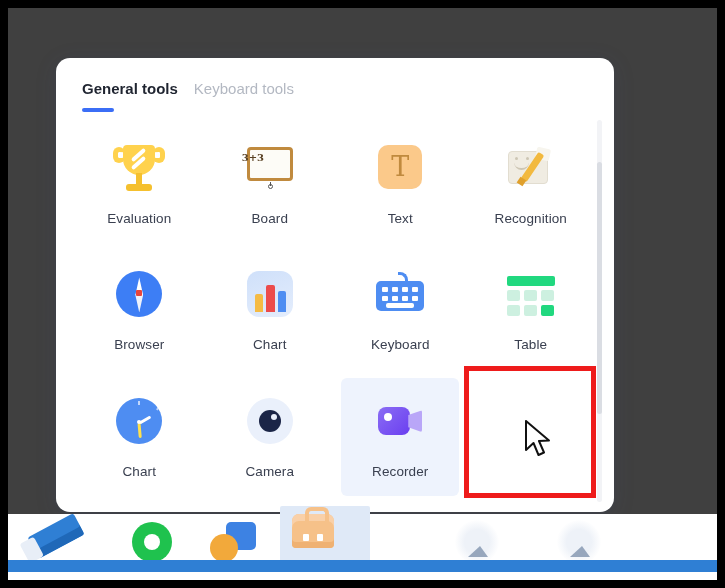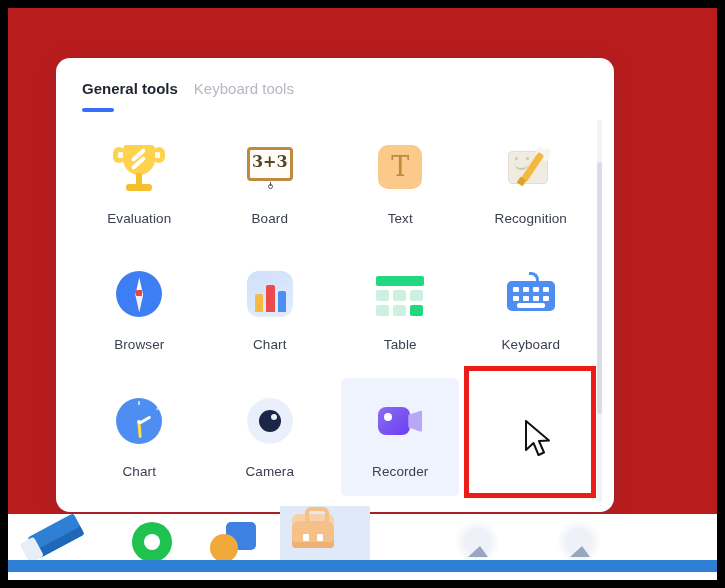--- a/index.html
+++ b/index.html
@@ -12,7 +12,7 @@
   #screen {
     position:absolute; left:8px; top:8px;
     width:709px; height:572px;
-    background:#b91c1c;
+    background:#404040;
     overflow:hidden;
   }
   

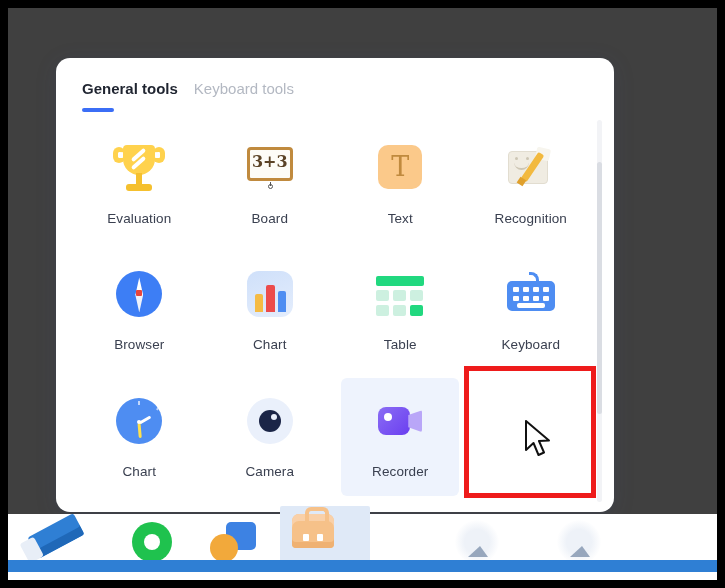--- a/index.html
+++ b/index.html
@@ -110,8 +110,8 @@
   
   .i-board .frame { position:absolute; left:5px; top:6px; width:46px; height:34px;
      border:3px solid #c08a3e; border-radius:4px; background:#fdfcf7; }
-  .i-board .txt { position:absolute; left:0; top:11px; width:56px; text-align:center;
-     font-size:16px; font-weight:bold; color:#5b4326; font-family:"DejaVu Serif", serif; }
+  .i-board .txt { position:absolute; left:0; top:11px; width:56px; 
+     font-size:10px; font-weight:bold; color:#5b4326; font-family:"DejaVu Serif", serif; }
   .i-board .knob { position:absolute; left:26px; top:43px; width:5px; height:5px;
      border:1.6px solid #555; border-radius:50%; }
   .i-board .knob::after { content:''; position:absolute; left:1px; top:-3px;

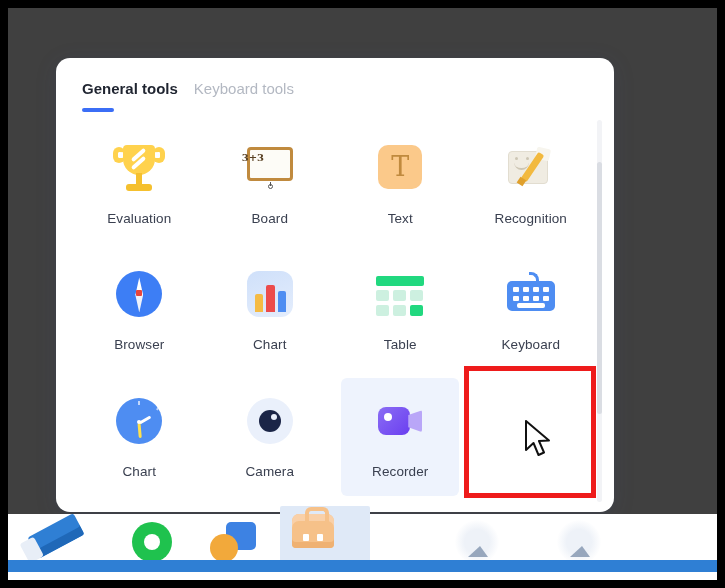--- a/index.html
+++ b/index.html
@@ -317,19 +317,6 @@
       </div>
 
       <div class="cell">
-        <div class="glyph i-table">
-          <div class="hdr"></div>
-          <s class="r1c1"></s>
-            <s class="r1c2"></s>
-            <s class="r1c3"></s>
-          <s class="r2c1"></s>
-            <s class="r2c2"></s>
-            <s class="r2c3"></s>
-        </div>
-        <div class="cap">Table</div>
-      </div>
-
-      <div class="cell">
         <div class="glyph i-kb">
           <div class="cord"></div>
             <div class="body"></div>
@@ -347,6 +334,19 @@
       </div>
 
       <div class="cell">
+        <div class="glyph i-table">
+          <div class="hdr"></div>
+          <s class="r1c1"></s>
+            <s class="r1c2"></s>
+            <s class="r1c3"></s>
+          <s class="r2c1"></s>
+            <s class="r2c2"></s>
+            <s class="r2c3"></s>
+        </div>
+        <div class="cap">Table</div>
+      </div>
+
+      <div class="cell">
         <div class="glyph i-clock">
           <div class="face"></div>
           <t style="transform:rotate(0deg)"></t>

